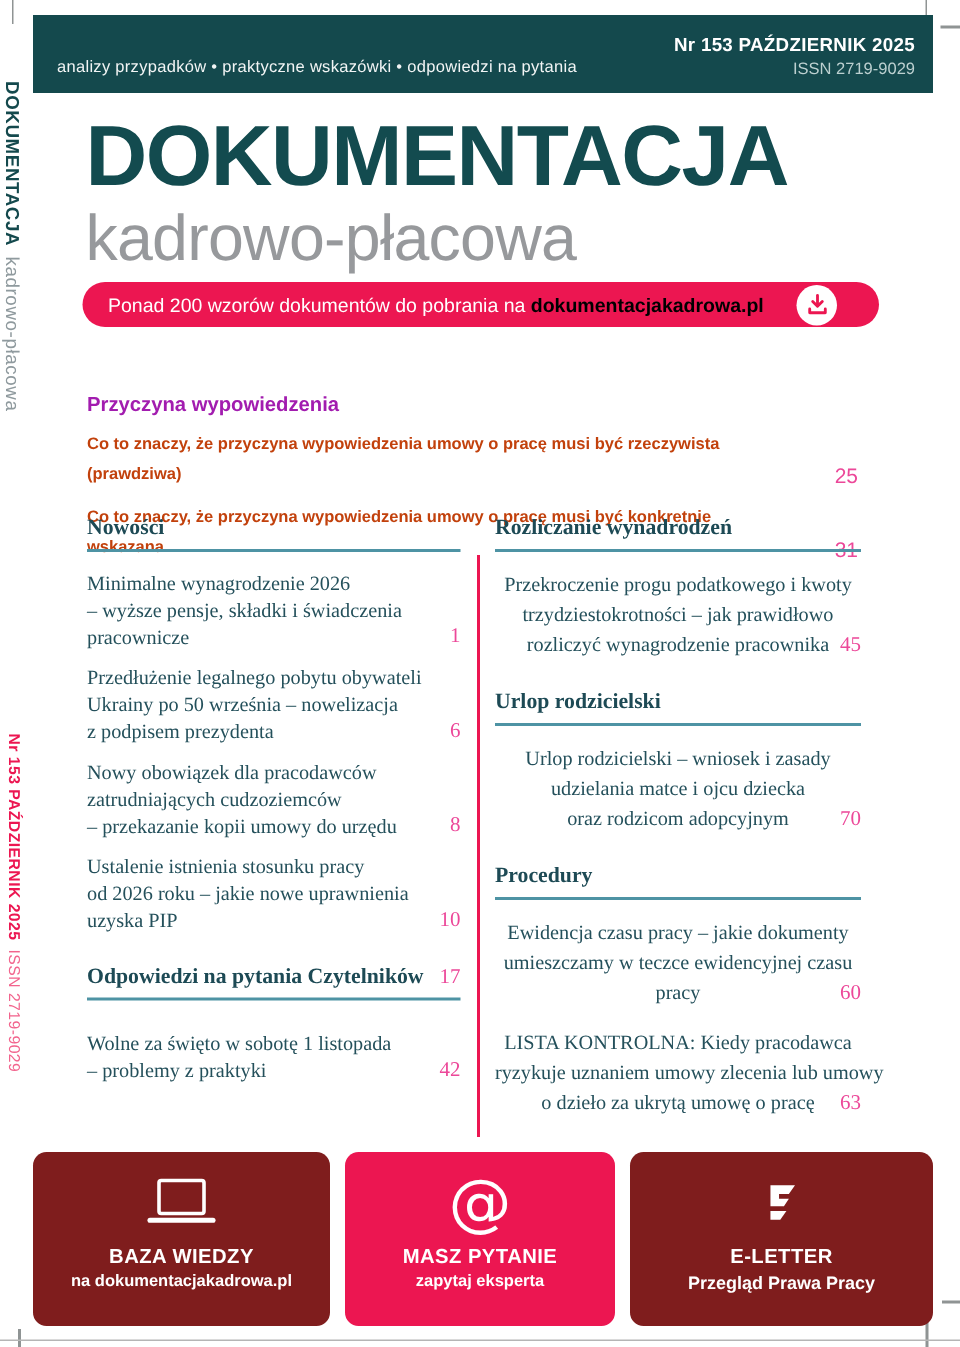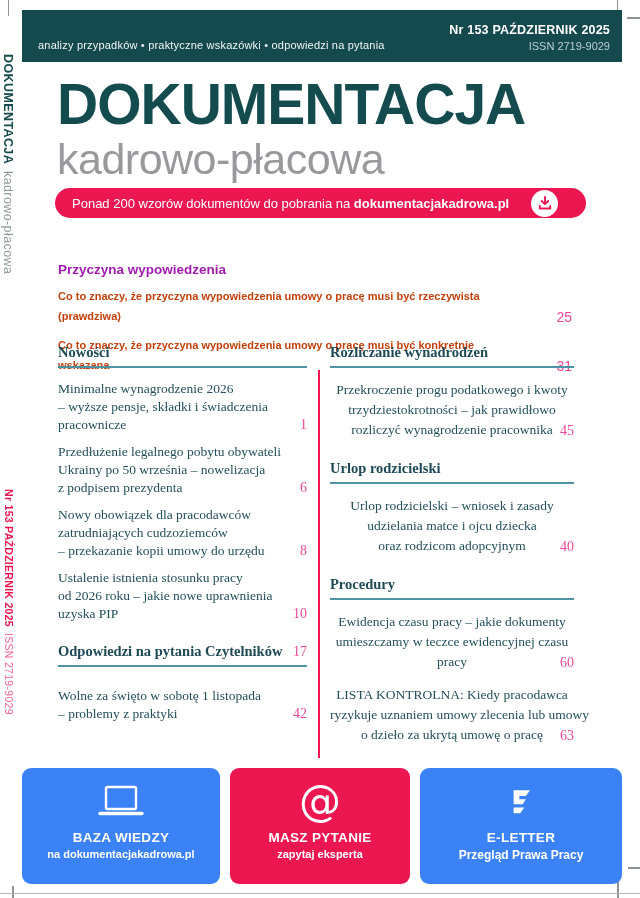--- a/index.html
+++ b/index.html
@@ -47,7 +47,7 @@
     justify-content:space-between; padding:0 28px 0 17px; text-decoration:none; cursor:pointer;
   }
   .banner-text { color:#ffffff; font-size:13px; white-space:nowrap; }
-  .banner-link { color:#ffffff; font-size:13px; font-weight:bold; }
+  .banner-link { color:#000000; font-size:13px; font-weight:bold; }
   .dl-circle { width:27px; height:27px; border-radius:50%; background:#ffffff;
     display:flex; align-items:center; justify-content:center; flex:0 0 auto; }
 

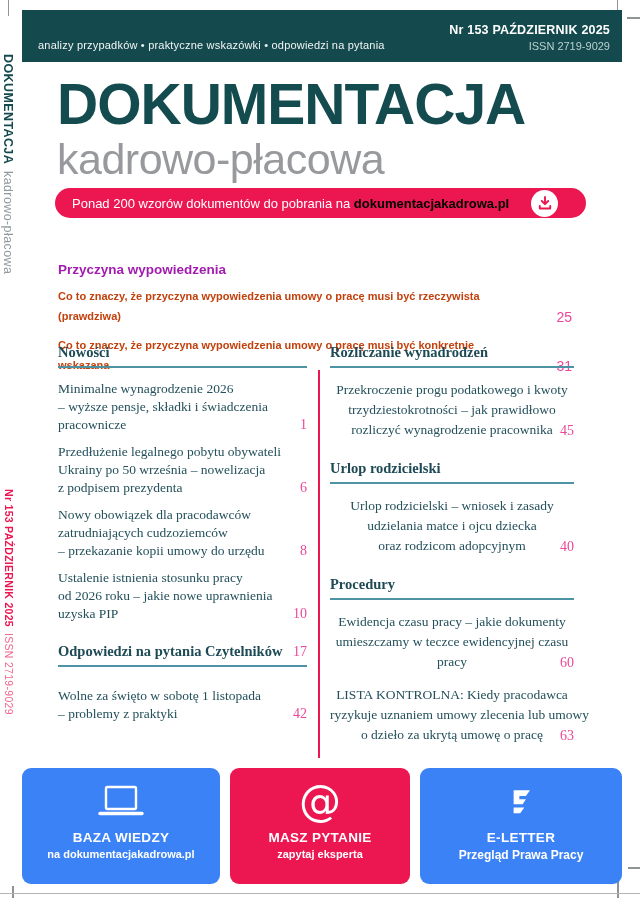--- a/index.html
+++ b/index.html
@@ -227,7 +227,7 @@
         <span class="toc-title">Urlop rodzicielski – wniosek i zasady
 udzielania matce i ojcu dziecka
 oraz rodzicom adopcyjnym</span>
-        <span class="toc-page">40</span>
+        <span class="toc-page">70</span>
       </div>
     </section>
 

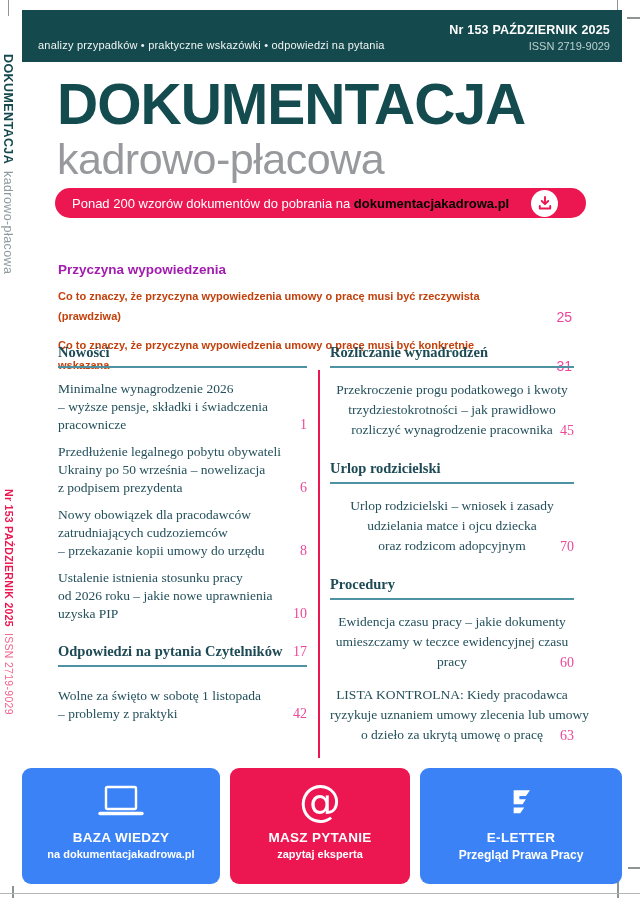--- a/index.html
+++ b/index.html
@@ -85,7 +85,7 @@
     height:116px; border-radius:9px; display:flex; flex-direction:column; align-items:center;
     padding-top:13px; color:#ffffff; cursor:pointer;
   }
-  .card-teal { background:#3b82f6; }
+  .card-teal { background:#7f1d1d; }
   .card-pink { background:#ec1651; }
   .card-1 { width:198px; margin-right:10px; }
   .card-2 { width:180px; margin-right:10px; }

